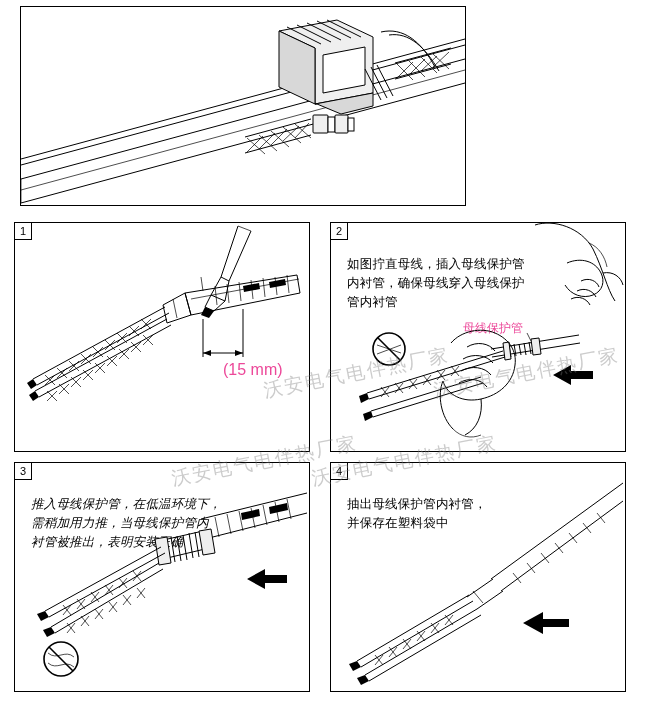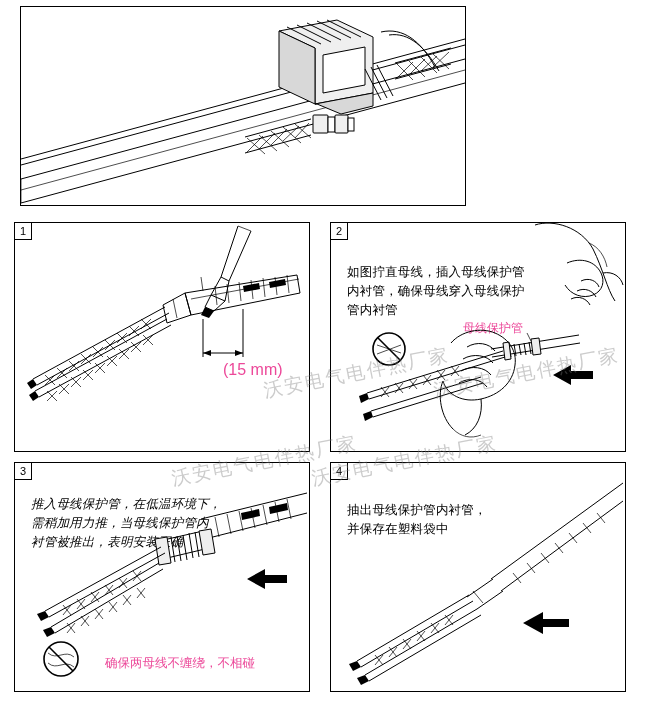--- a/index.html
+++ b/index.html
@@ -68,7 +68,7 @@
 
   
   #cap1 { left: 16px; top: 32px; }
-  #cap2 { left: 16px; top: 40px; }
+  #cap2 { left: 16px; top: 32px; }
   #cap3 { left: 16px; top: 32px; font-style: italic; }
   #cap4 { left: 16px; top: 32px; margin-top: 6px; }
   #lbl2-tube { left: 132px; top: 98px; font-size: 12px; }

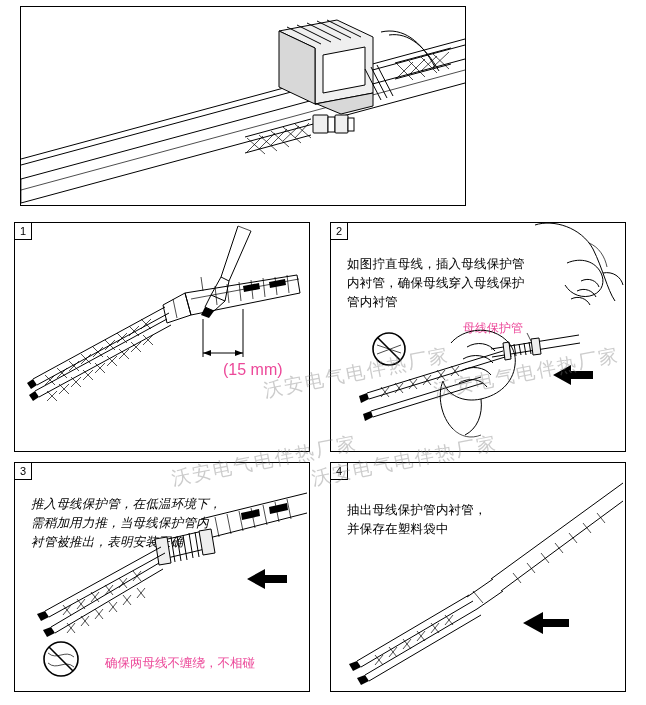--- a/index.html
+++ b/index.html
@@ -70,7 +70,7 @@
   #cap1 { left: 16px; top: 32px; }
   #cap2 { left: 16px; top: 32px; }
   #cap3 { left: 16px; top: 32px; font-style: italic; }
-  #cap4 { left: 16px; top: 32px; margin-top: 6px; }
+  #cap4 { left: 16px; top: 32px; }
   #lbl2-tube { left: 132px; top: 98px; font-size: 12px; }
   #lbl3-note { left: 90px;  top: 193px; font-size: 12.5px; }
   #lbl1-dim  { left: 208px; top: 140px; font-size: 16px; }

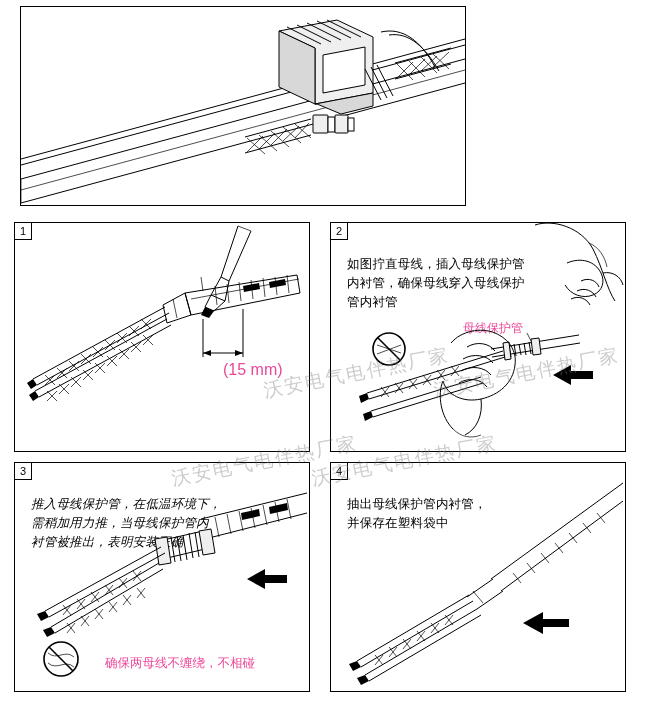--- a/index.html
+++ b/index.html
@@ -364,7 +364,6 @@
     <div class="caption" id="cap3">推入母线保护管，在低温环境下，
 需稍加用力推，当母线保护管内
 衬管被推出，表明安装正确</div>
-    <div class="small-label" id="lbl3-note">确保两母线不缠绕，不相碰</div>
 
     <svg width="294" height="228" viewBox="0 0 294 228" style="position:absolute;left:0;top:0;">
 

